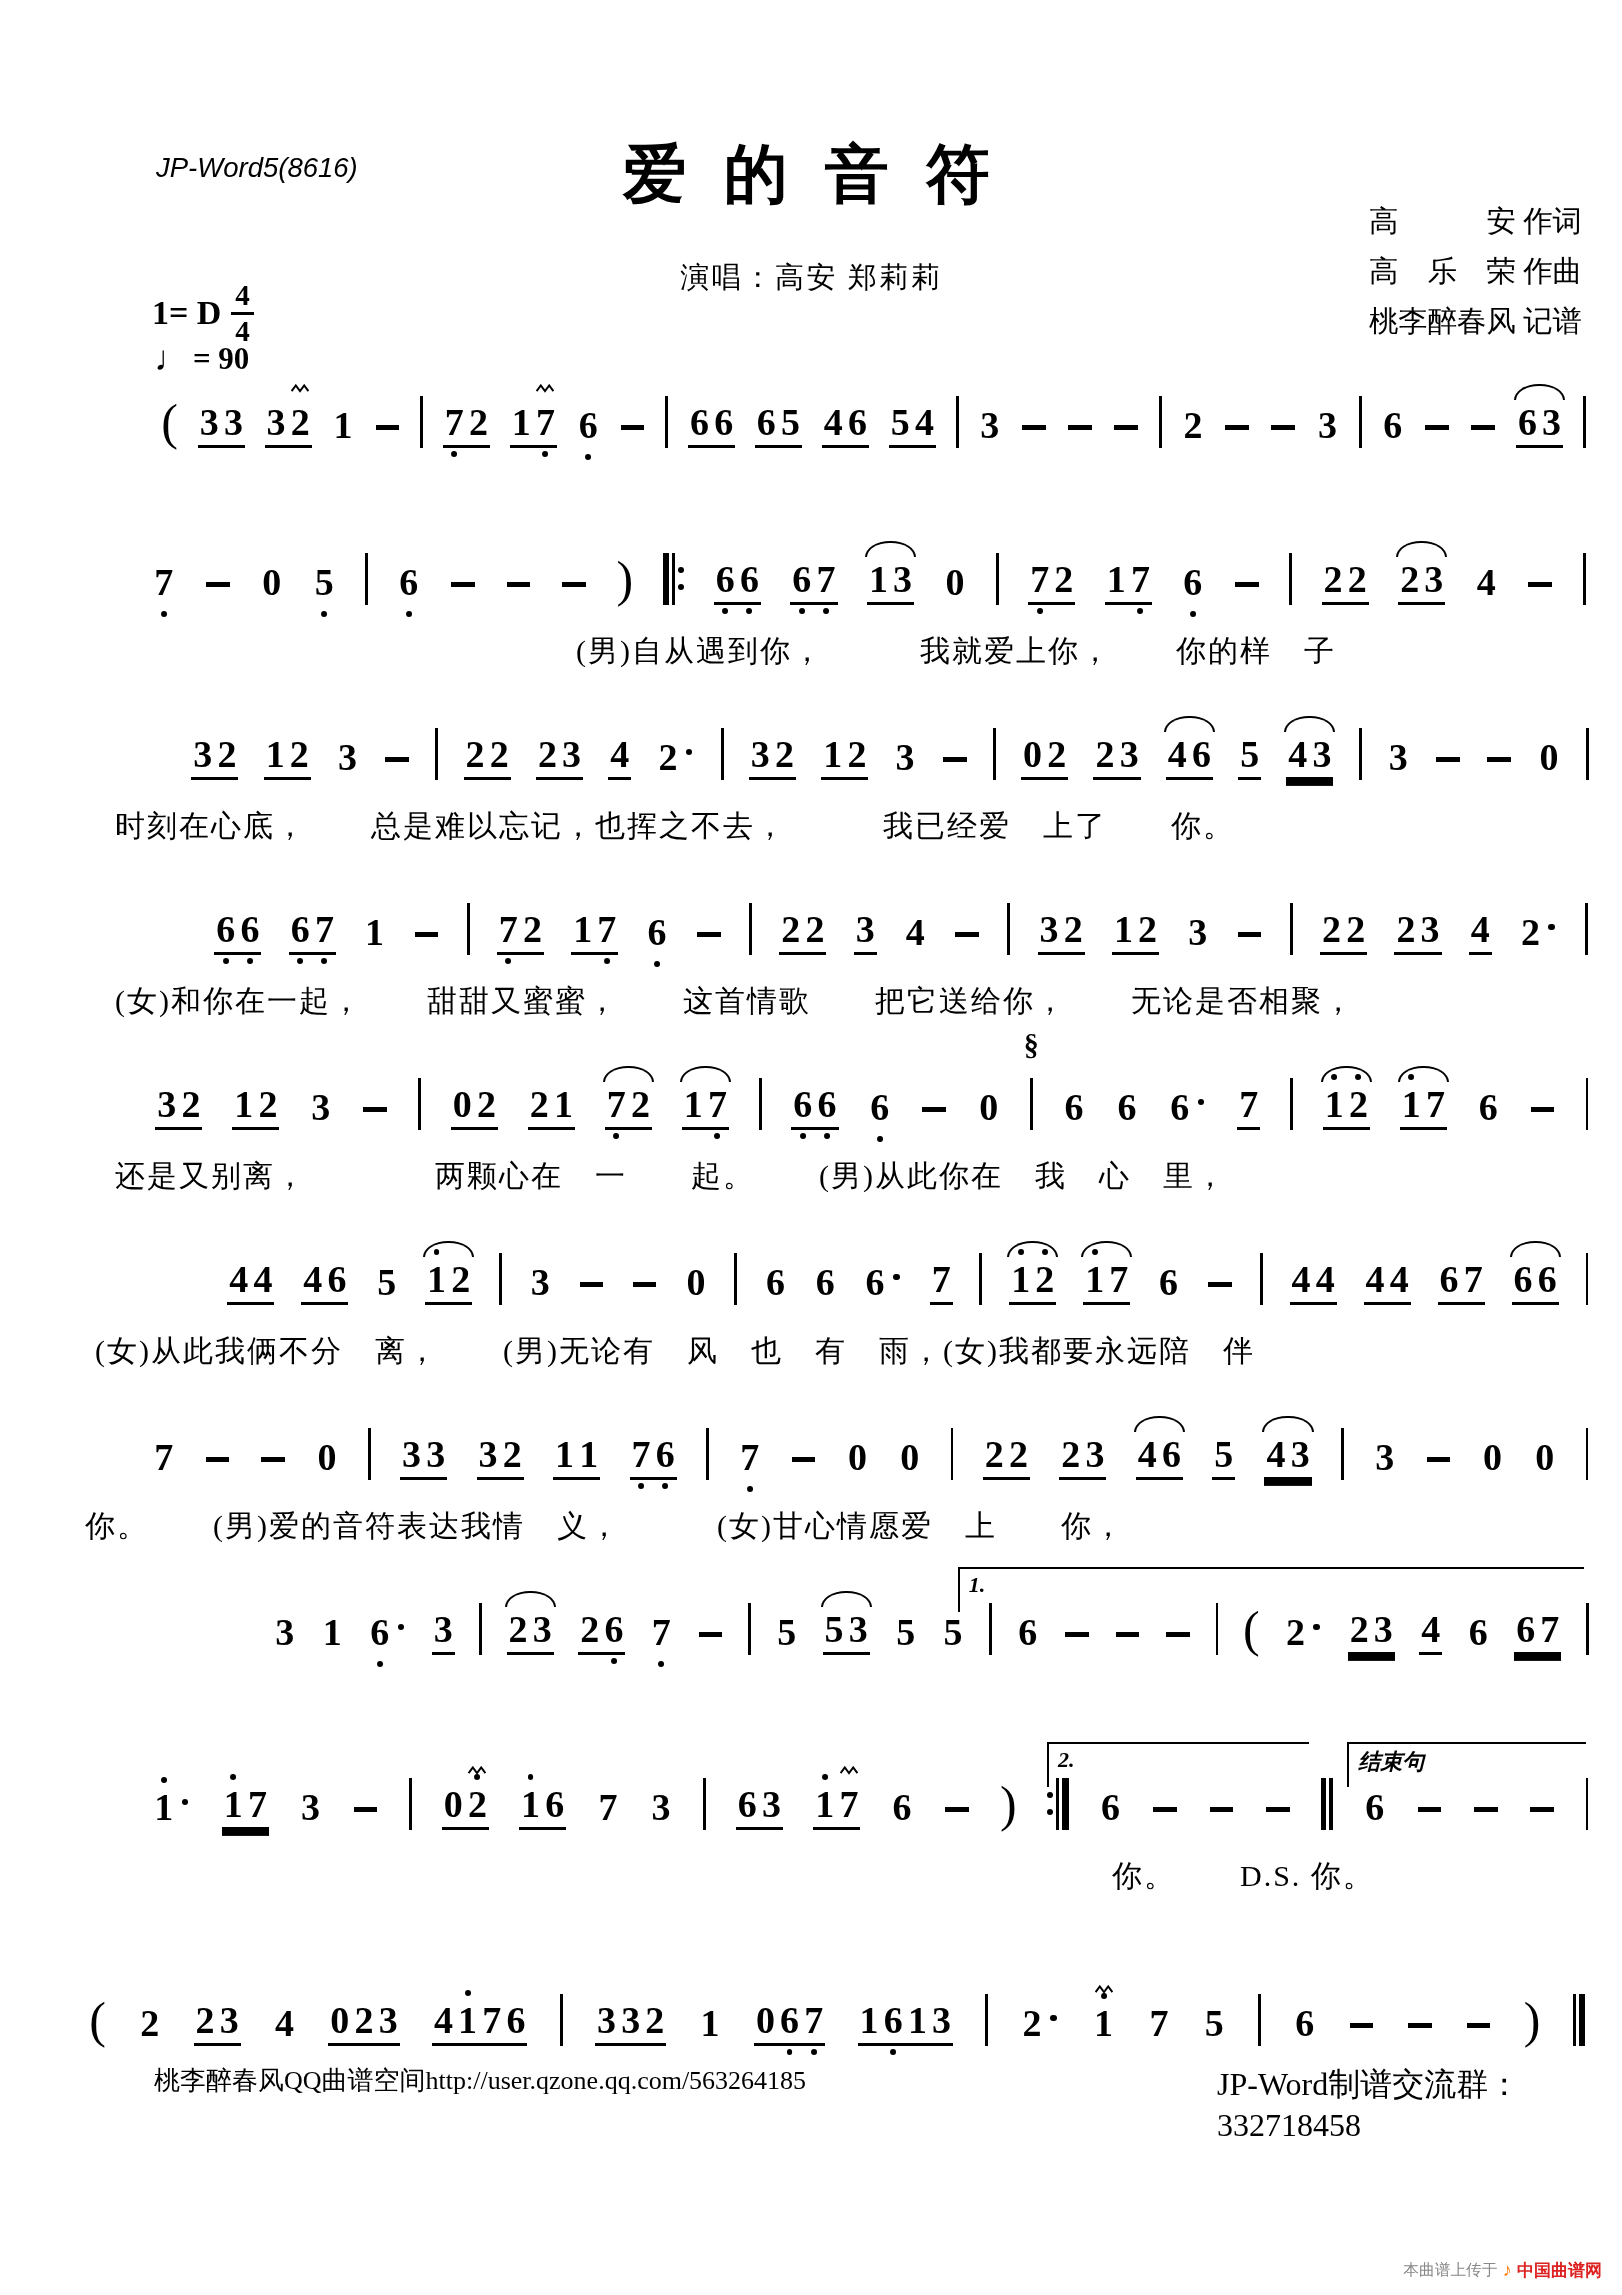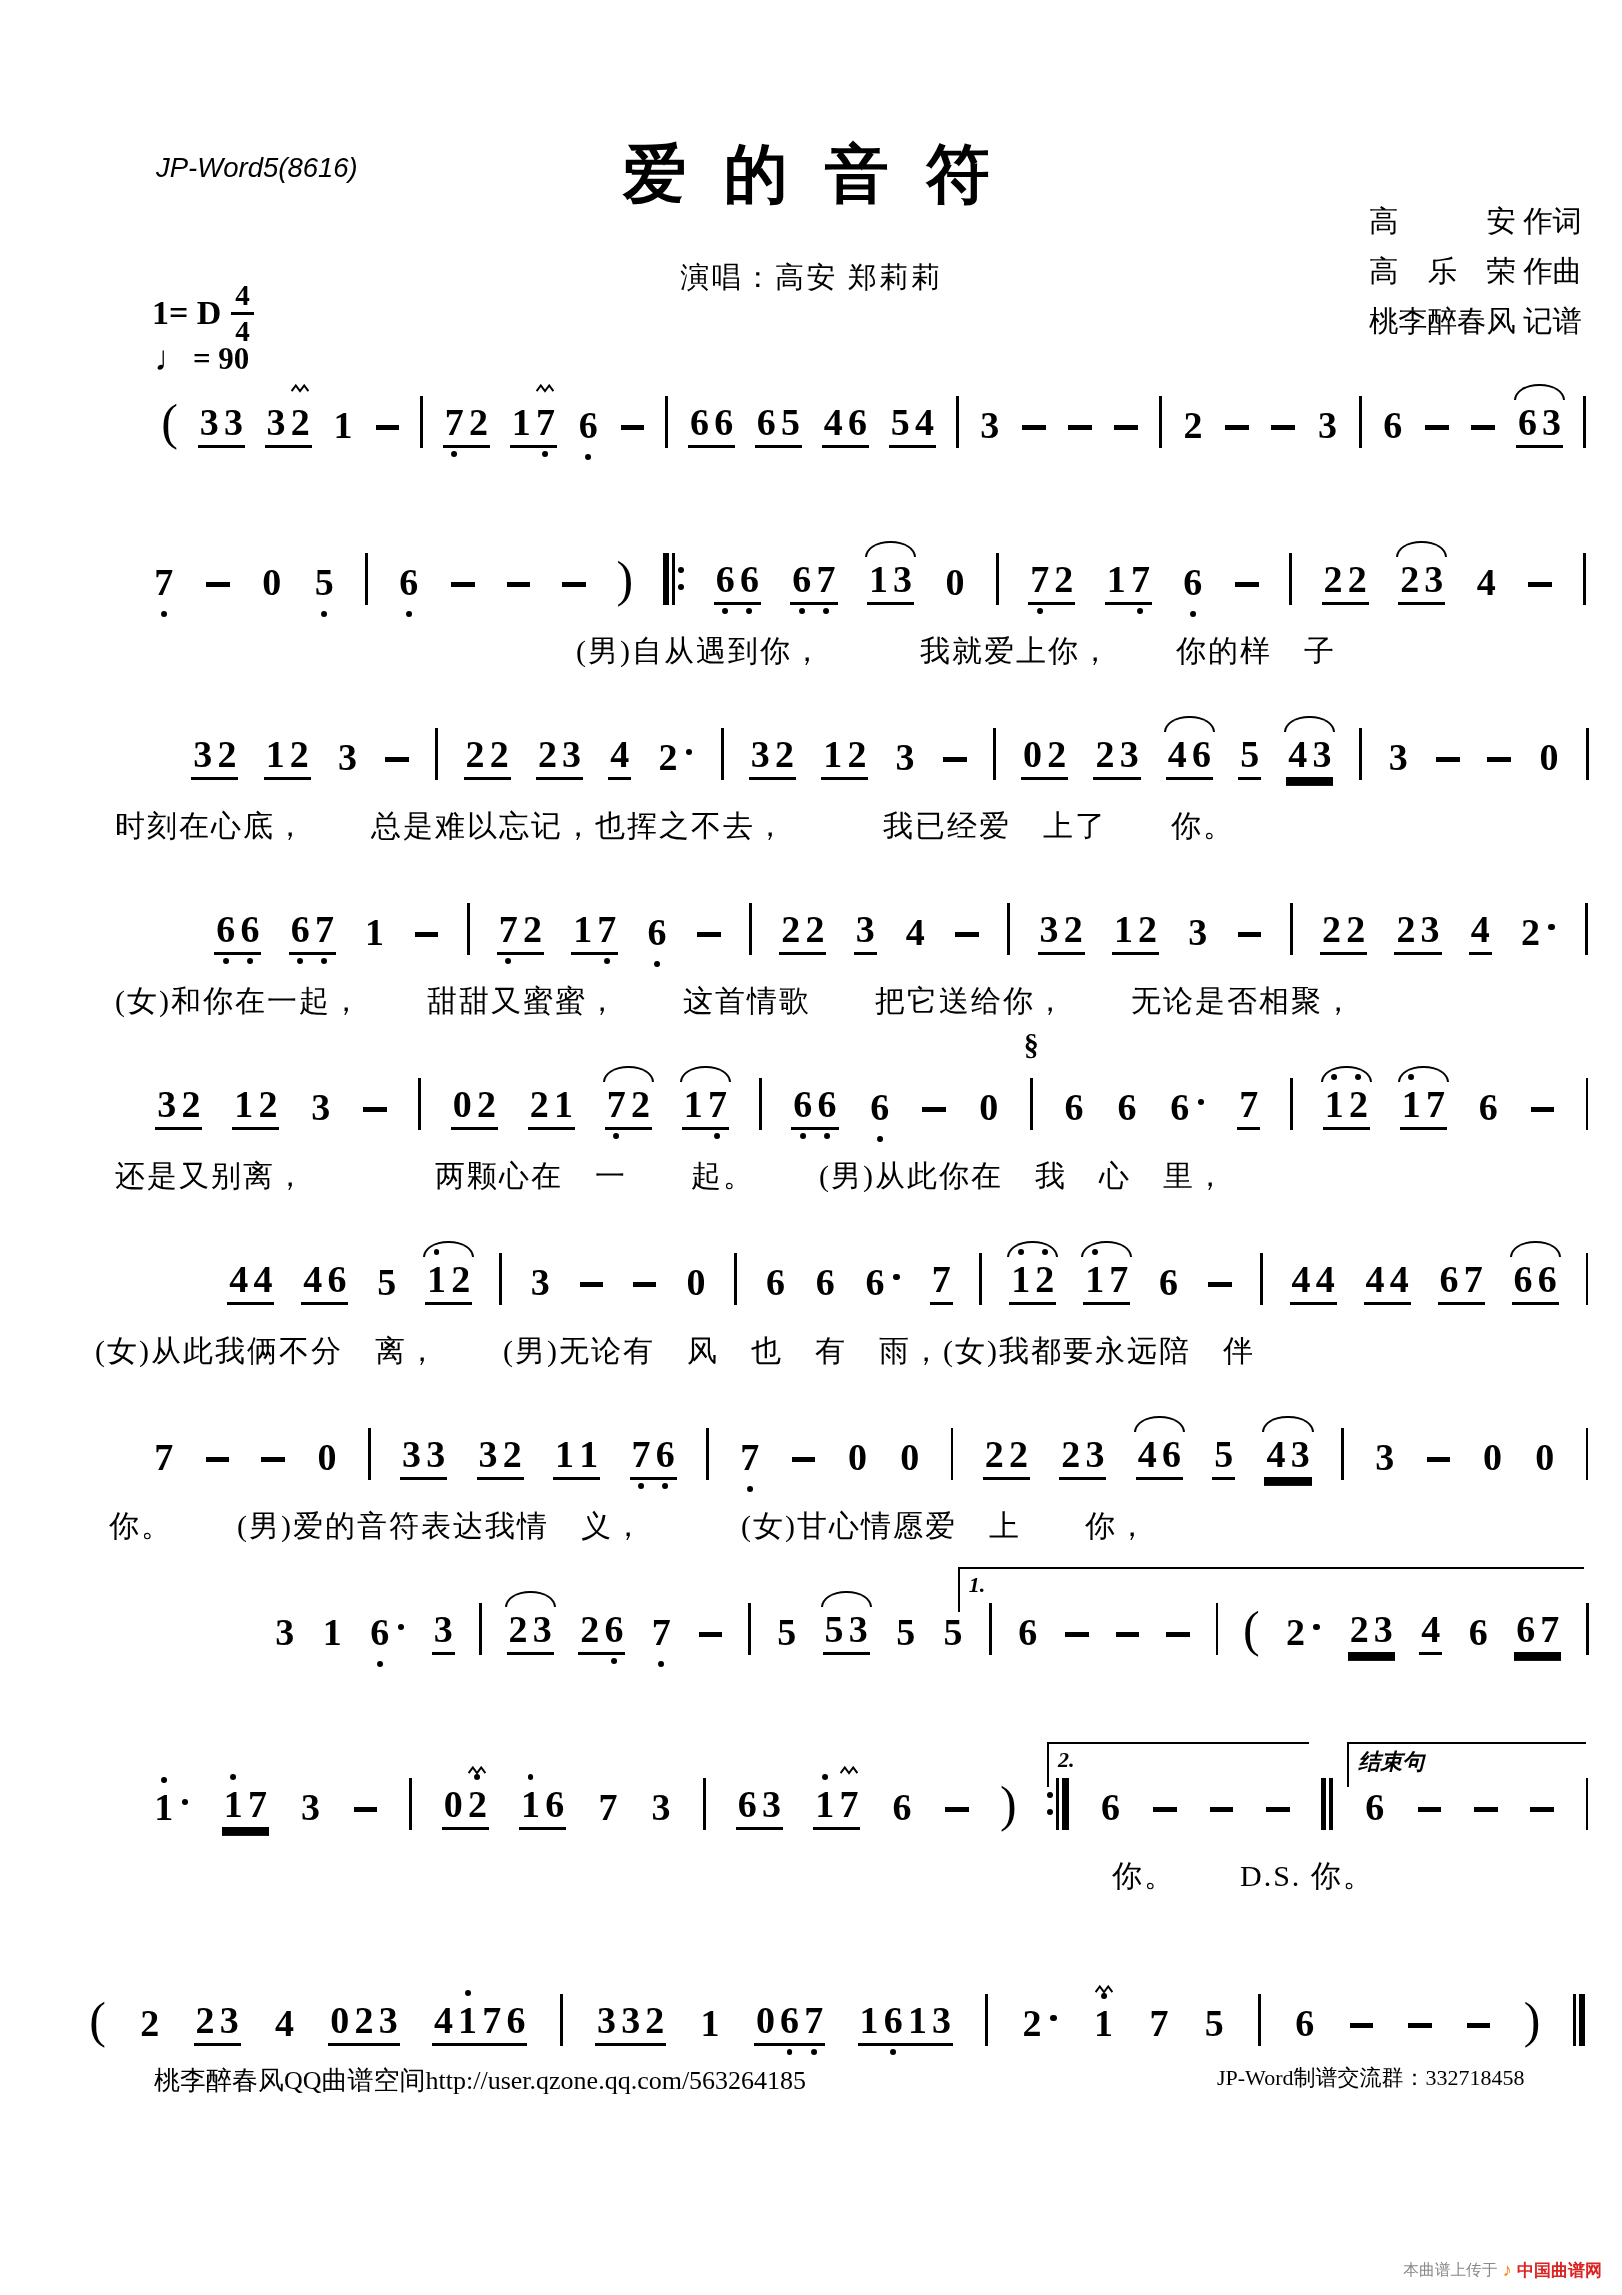--- a/index.html
+++ b/index.html
@@ -40,7 +40,7 @@
   .sys-4 .lyrics-row{padding-left:115px}
   .sys-5 .lyrics-row{padding-left:115px}
   .sys-6 .lyrics-row{padding-left:95px}
-  .sys-7 .lyrics-row{padding-left:109px}
+  .sys-7 .lyrics-row{padding-left:85px}
   .sys-8 .lyrics-row{padding-left:157px}
   .sys-9 .lyrics-row{padding-left:1112px}
   

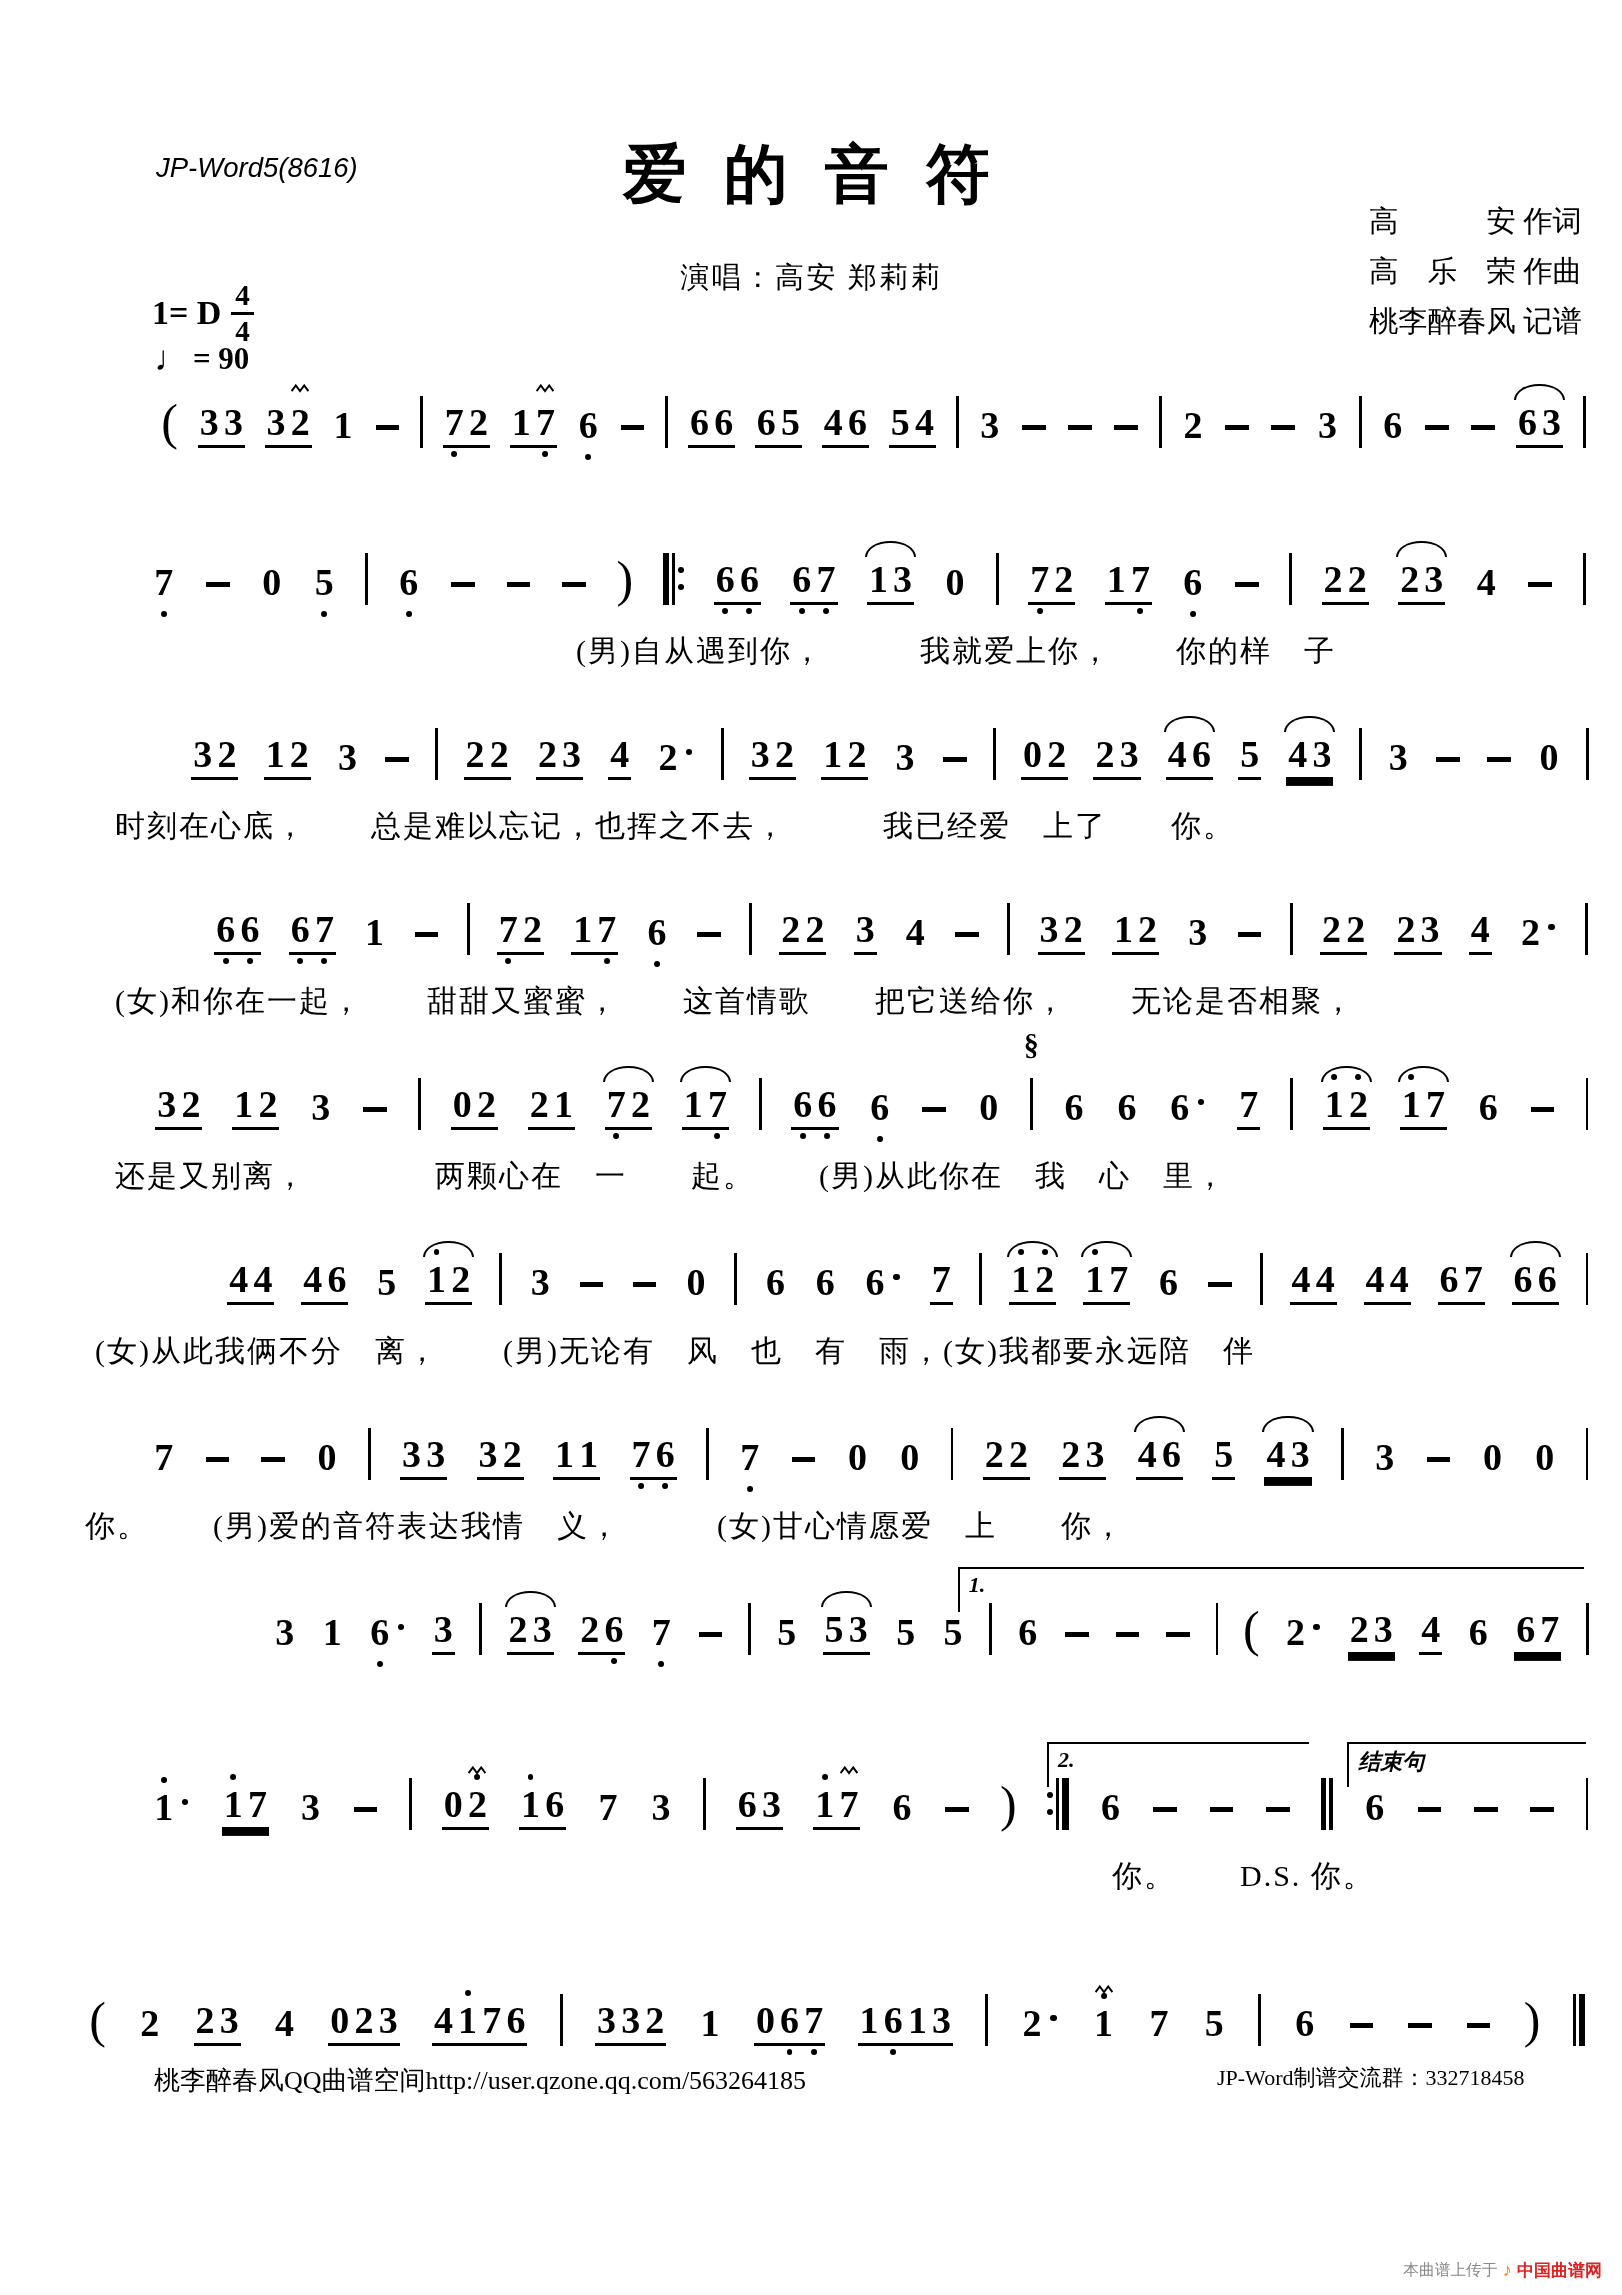--- a/index.html
+++ b/index.html
@@ -70,7 +70,7 @@
   .volta-label{position:absolute;top:2.6px;left:9.2px;font:italic bold 22px "Liberation Serif",serif;white-space:nowrap;}
   
   .footer-left{position:absolute;left:154px;top:2063px;font-size:26px;}
-  .footer-right{position:absolute;left:1217px;top:2063px;font-size:22px;}
+  .footer-right{position:absolute;left:1217px;top:2063px;font-size:32px;}
   .watermark{position:absolute;right:21px;top:2259px;display:flex;align-items:center;gap:5.2px;font-size:15.7px;}
   .watermark .pre{color:#888;}
   .watermark .note{color:#f70;font-size:18.3px;}

